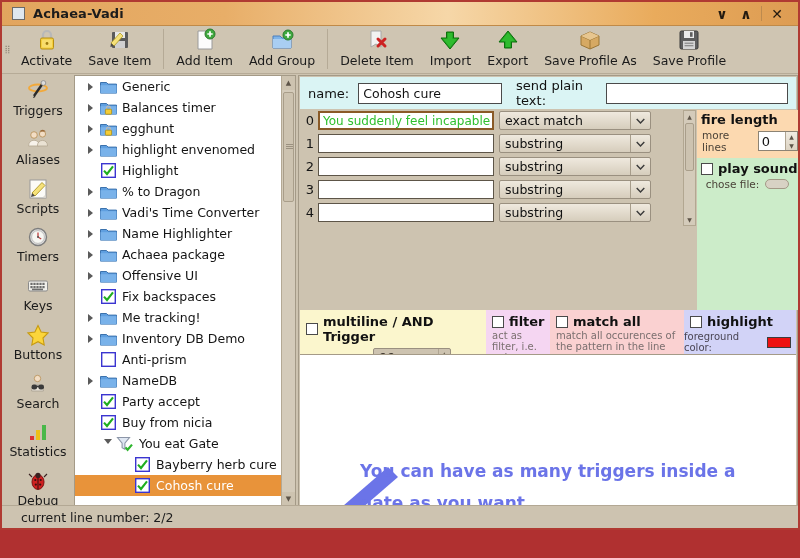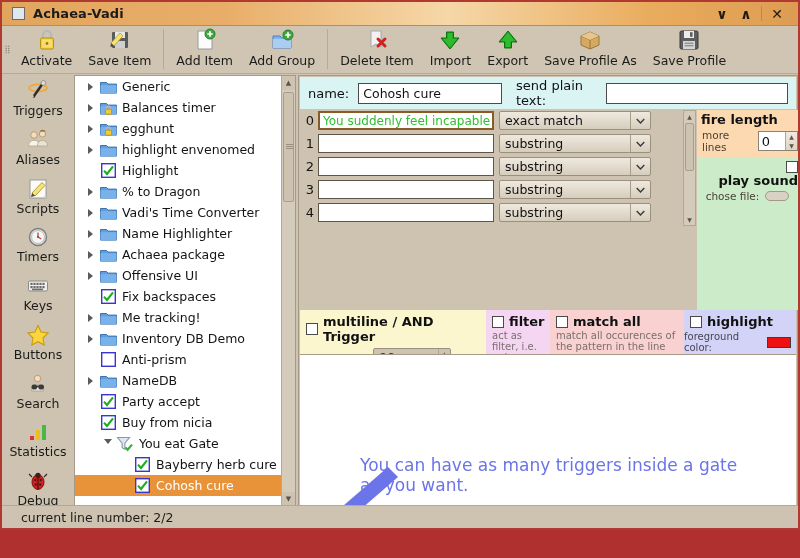--- a/index.html
+++ b/index.html
@@ -216,7 +216,7 @@
     position:absolute; left:398px; top:82px; width:101px; height:152px;
     background:#ccecc9;
   }
-  .soundbox .hdr { display:flex; align-items:flex-end; padding:3px 0 0 4px;flex-direction:column; }
+  .soundbox .hdr { display:flex; align-items:center; padding:3px 0 0 4px; }
   .soundbox .ttl { font-size:13px; font-weight:bold; color:#111; margin-left:5px;
                    font-family:"DejaVu Sans", sans-serif;}
   .soundbox .sub { display:flex; align-items:center; justify-content:center; margin-top:2px; }

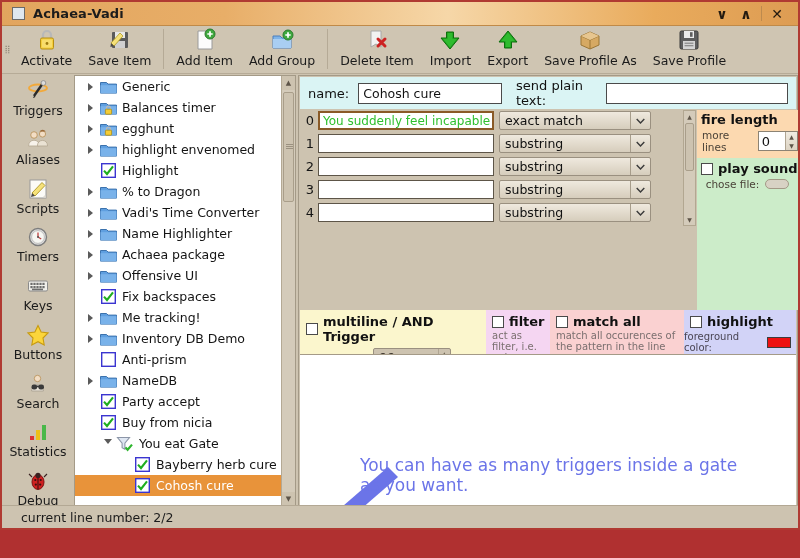--- a/index.html
+++ b/index.html
@@ -265,7 +265,7 @@
   }
   .annot {
     position:absolute; left:60px; top:100px; width:380px;
-    font-size:17px; font-weight:normal; color:#6b74e8; line-height:20px;
+    font-size:17px; font-weight:bold; color:#6b74e8; line-height:32px;
     font-family:"DejaVu Sans", sans-serif;
   }
 

